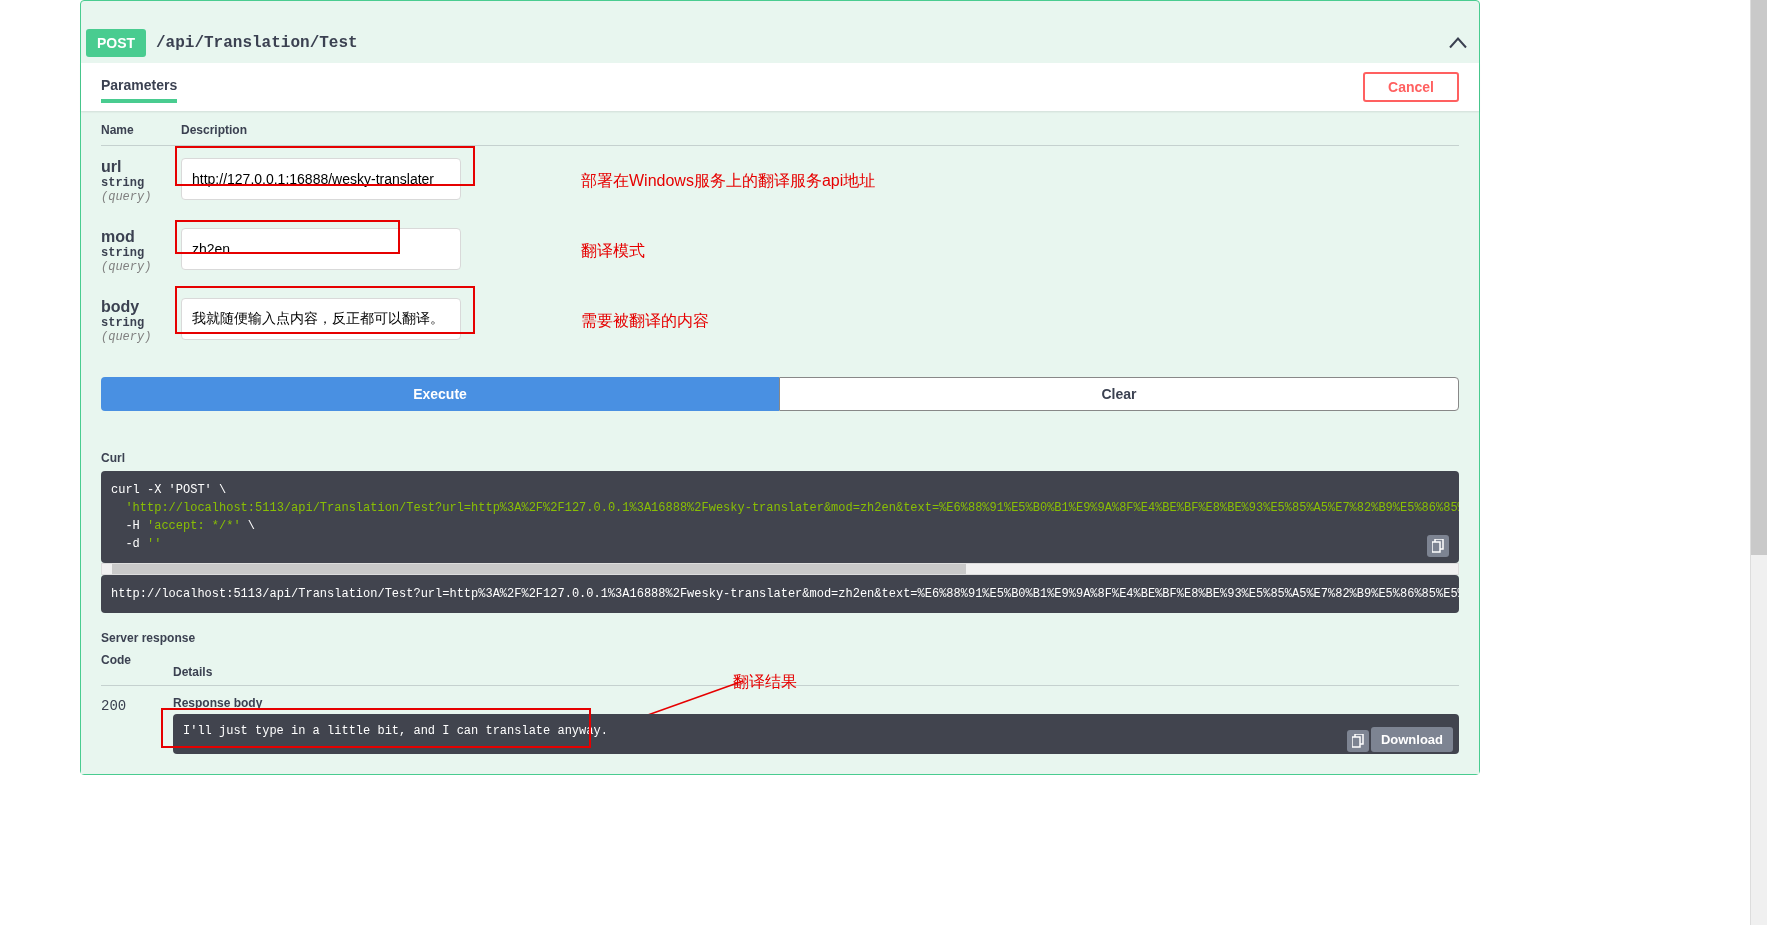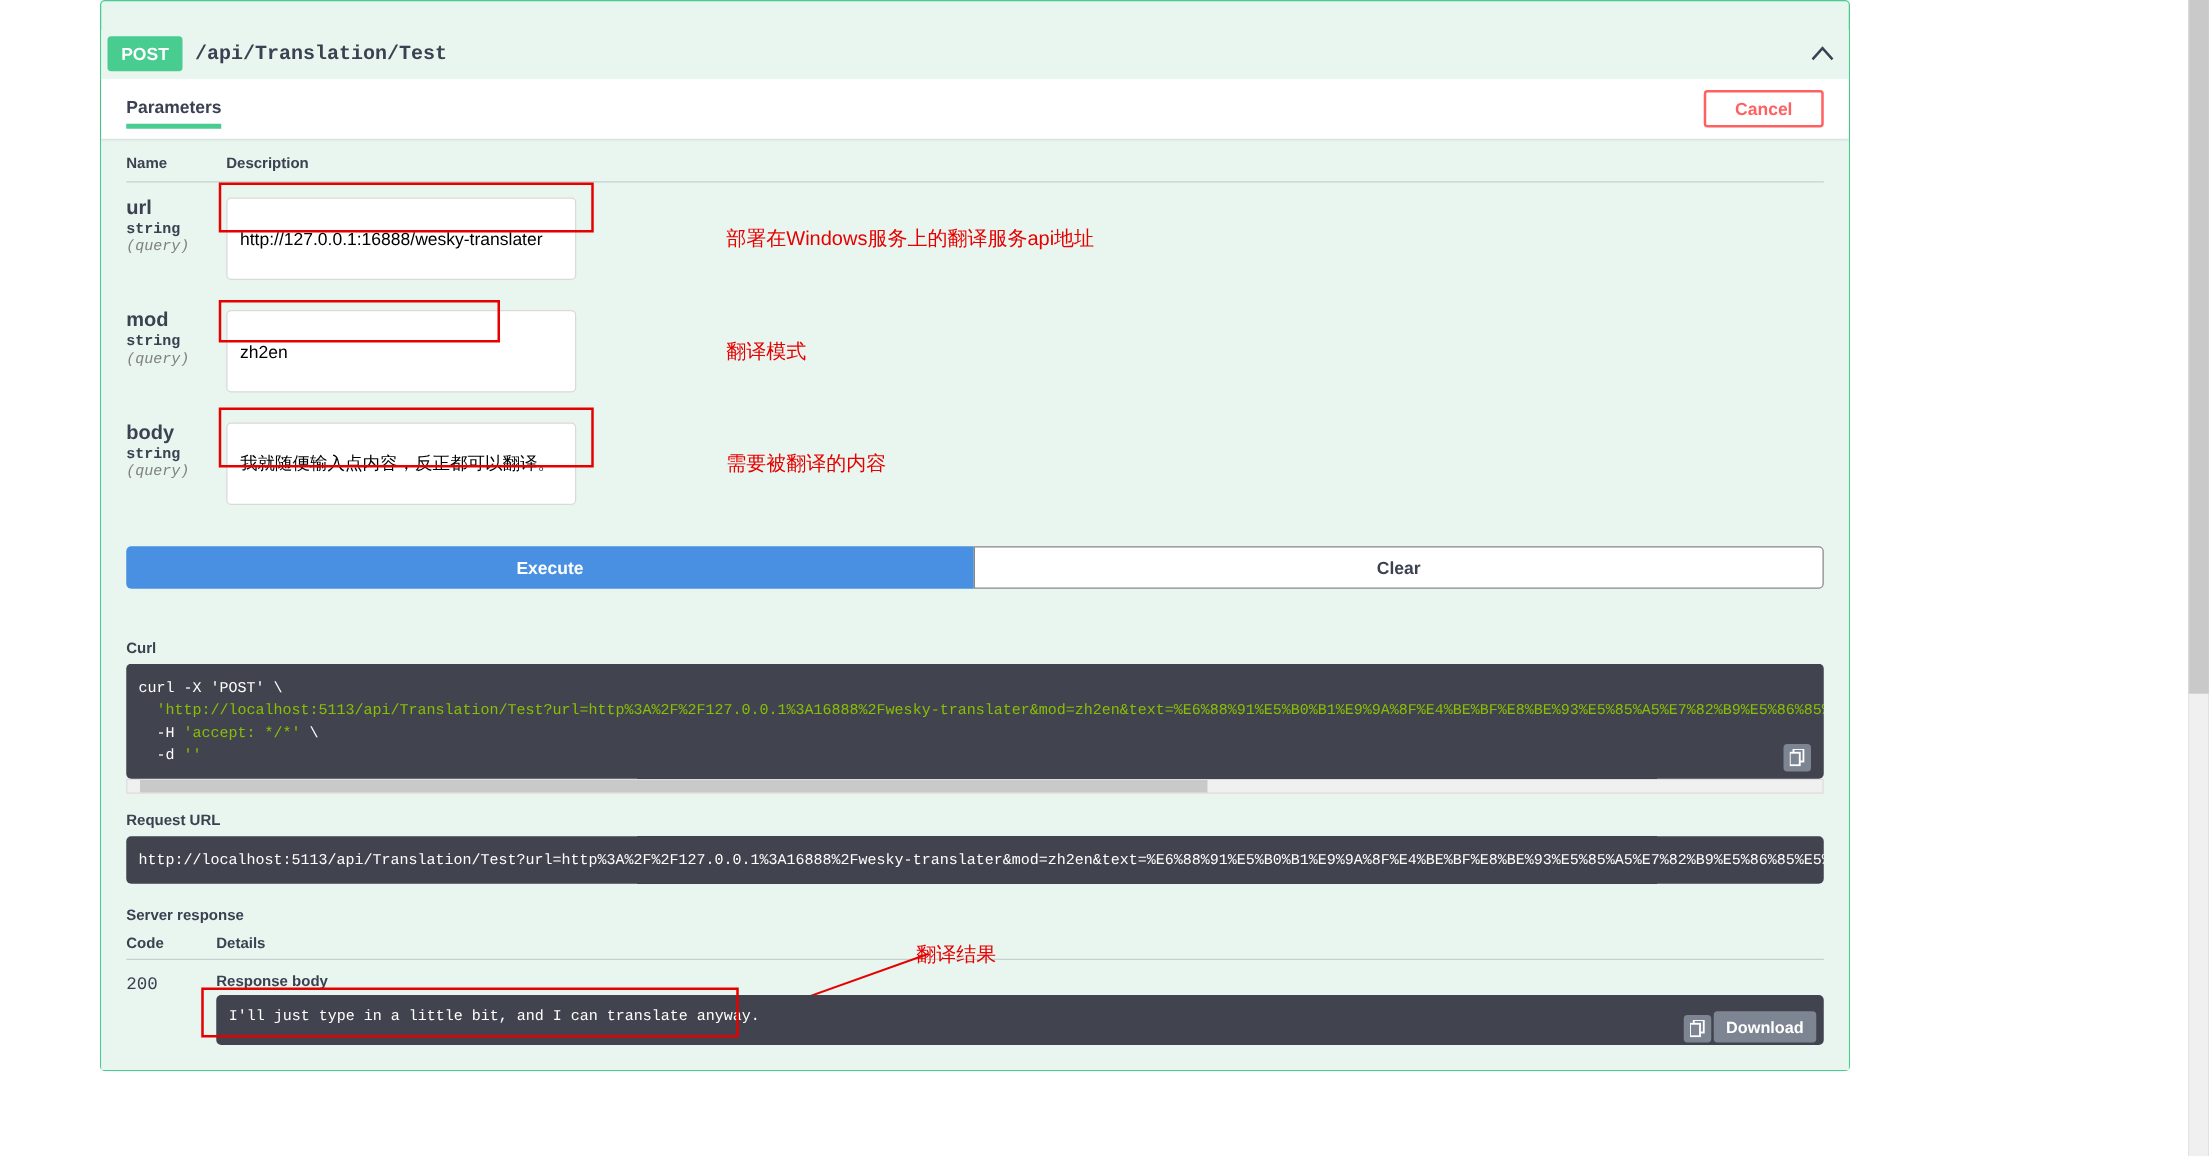--- a/index.html
+++ b/index.html
@@ -117,7 +117,7 @@
   .param-input-wrap { width: 390px; position: relative; }
   .param-input {
     width: 280px;
-    padding: 24px 10px;
+    padding: 12px 10px;
     border: 1px solid #d9d9d9;
     border-radius: 4px;
     font-size: 14px;

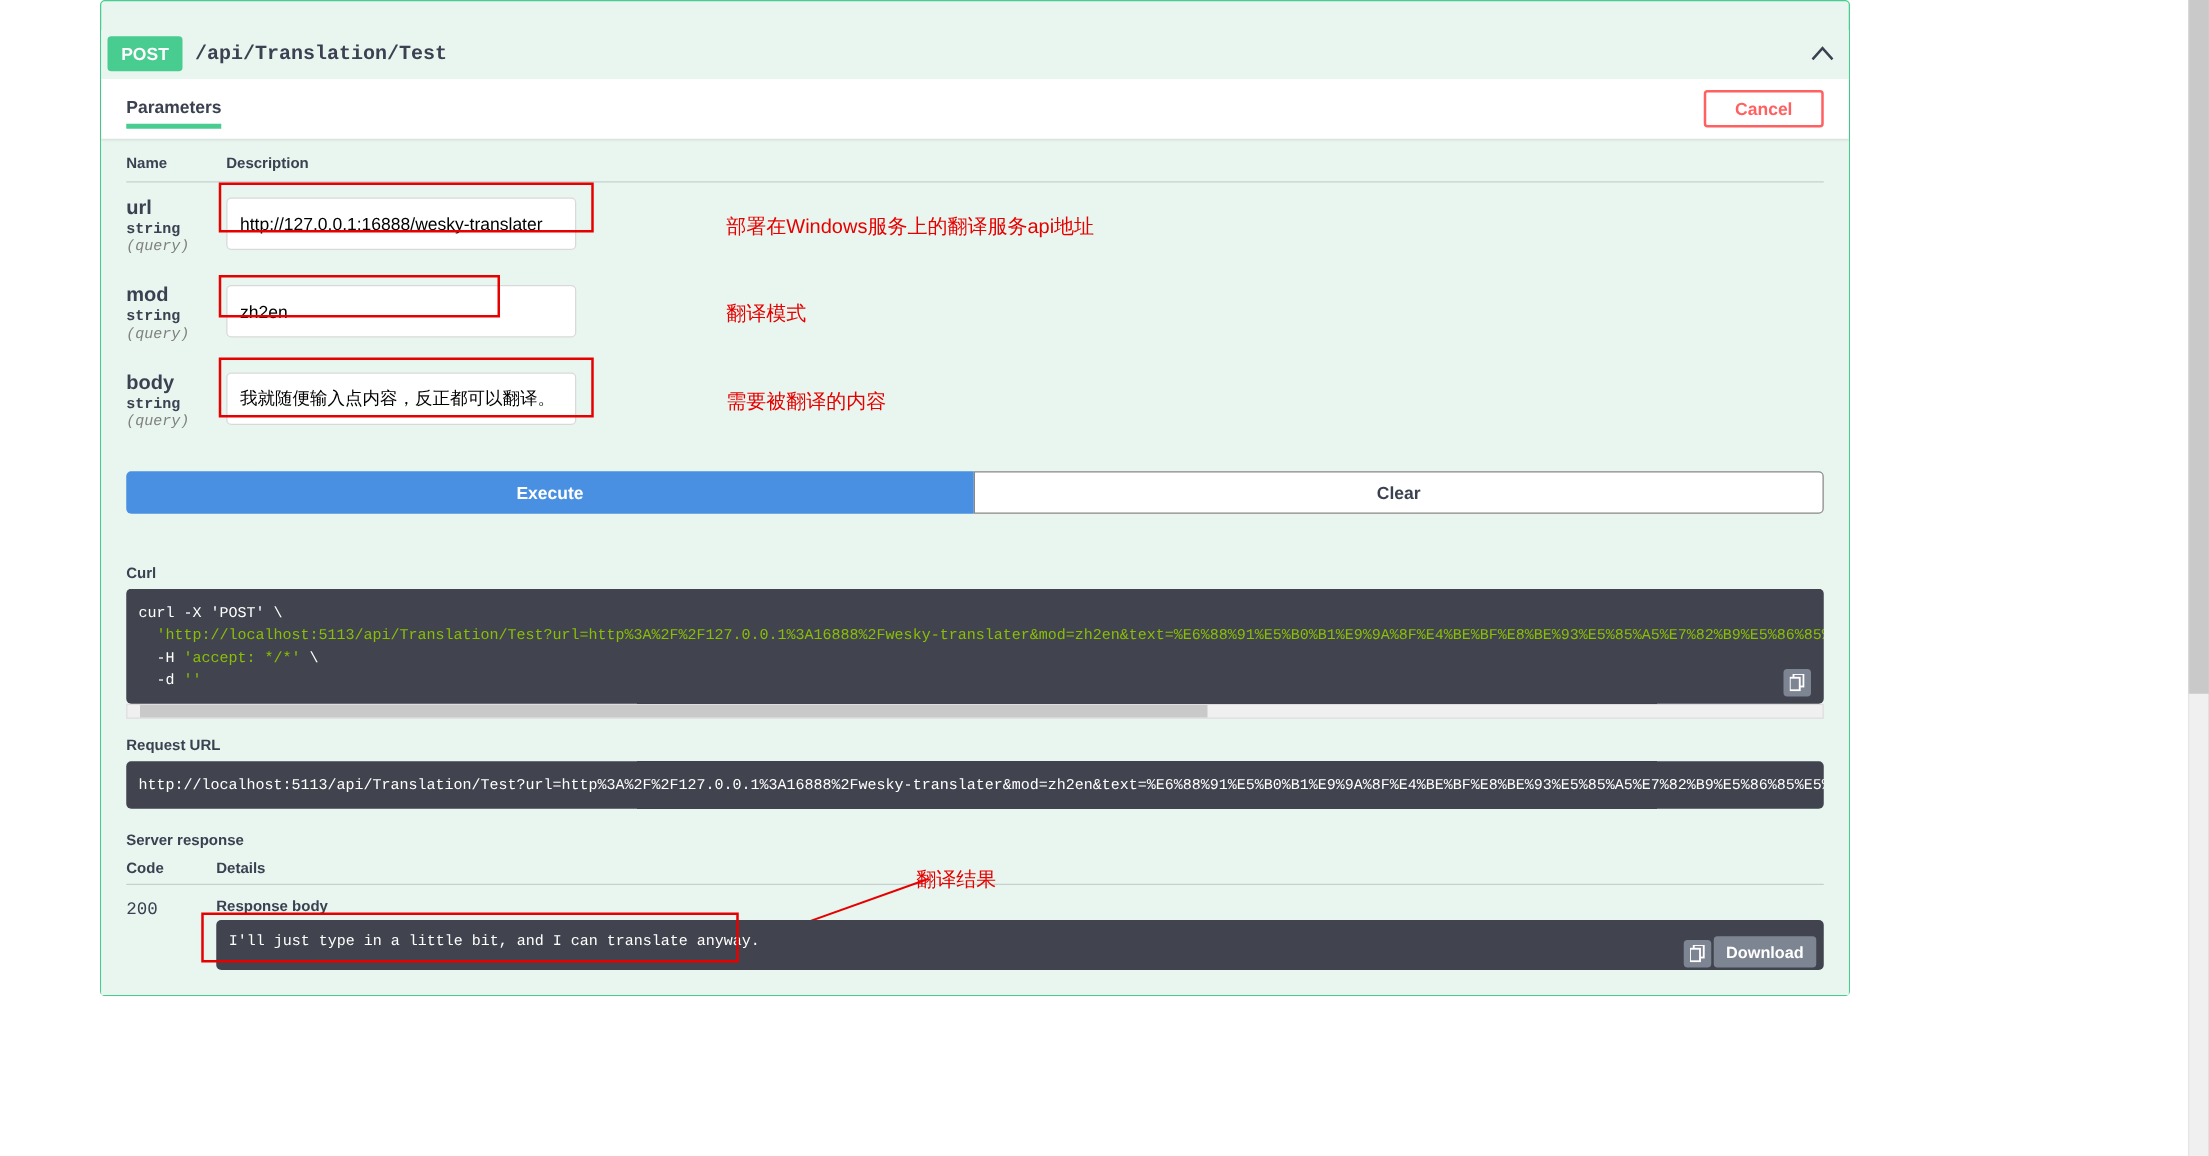--- a/index.html
+++ b/index.html
@@ -396,7 +396,6 @@
             <div class="hscroll-thumb"></div>
           </div>
 
-        <div class="subhead" style="margin-top:14px">Request URL</div>
         <div class="code-block">http://localhost:5113/api/Translation/Test?url=http%3A%2F%2F127.0.0.1%3A16888%2Fwesky-translater&amp;mod=zh2en&amp;text=%E6%88%91%E5%B0%B1%E9%9A%8F%E4%BE%BF%E8%BE%93%E5%85%A5%E7%82%B9%E5%86%85%E5%AE%B9%EF%BC%8C%E5%8F%8D%E6%AD%A3%E9%83%BD%E5%8F%AF%E4%BB%A5%E7%BF%BB%E8%AF%91%E3%80%82</div>
 
         <div class="server-resp-head">Server response</div>

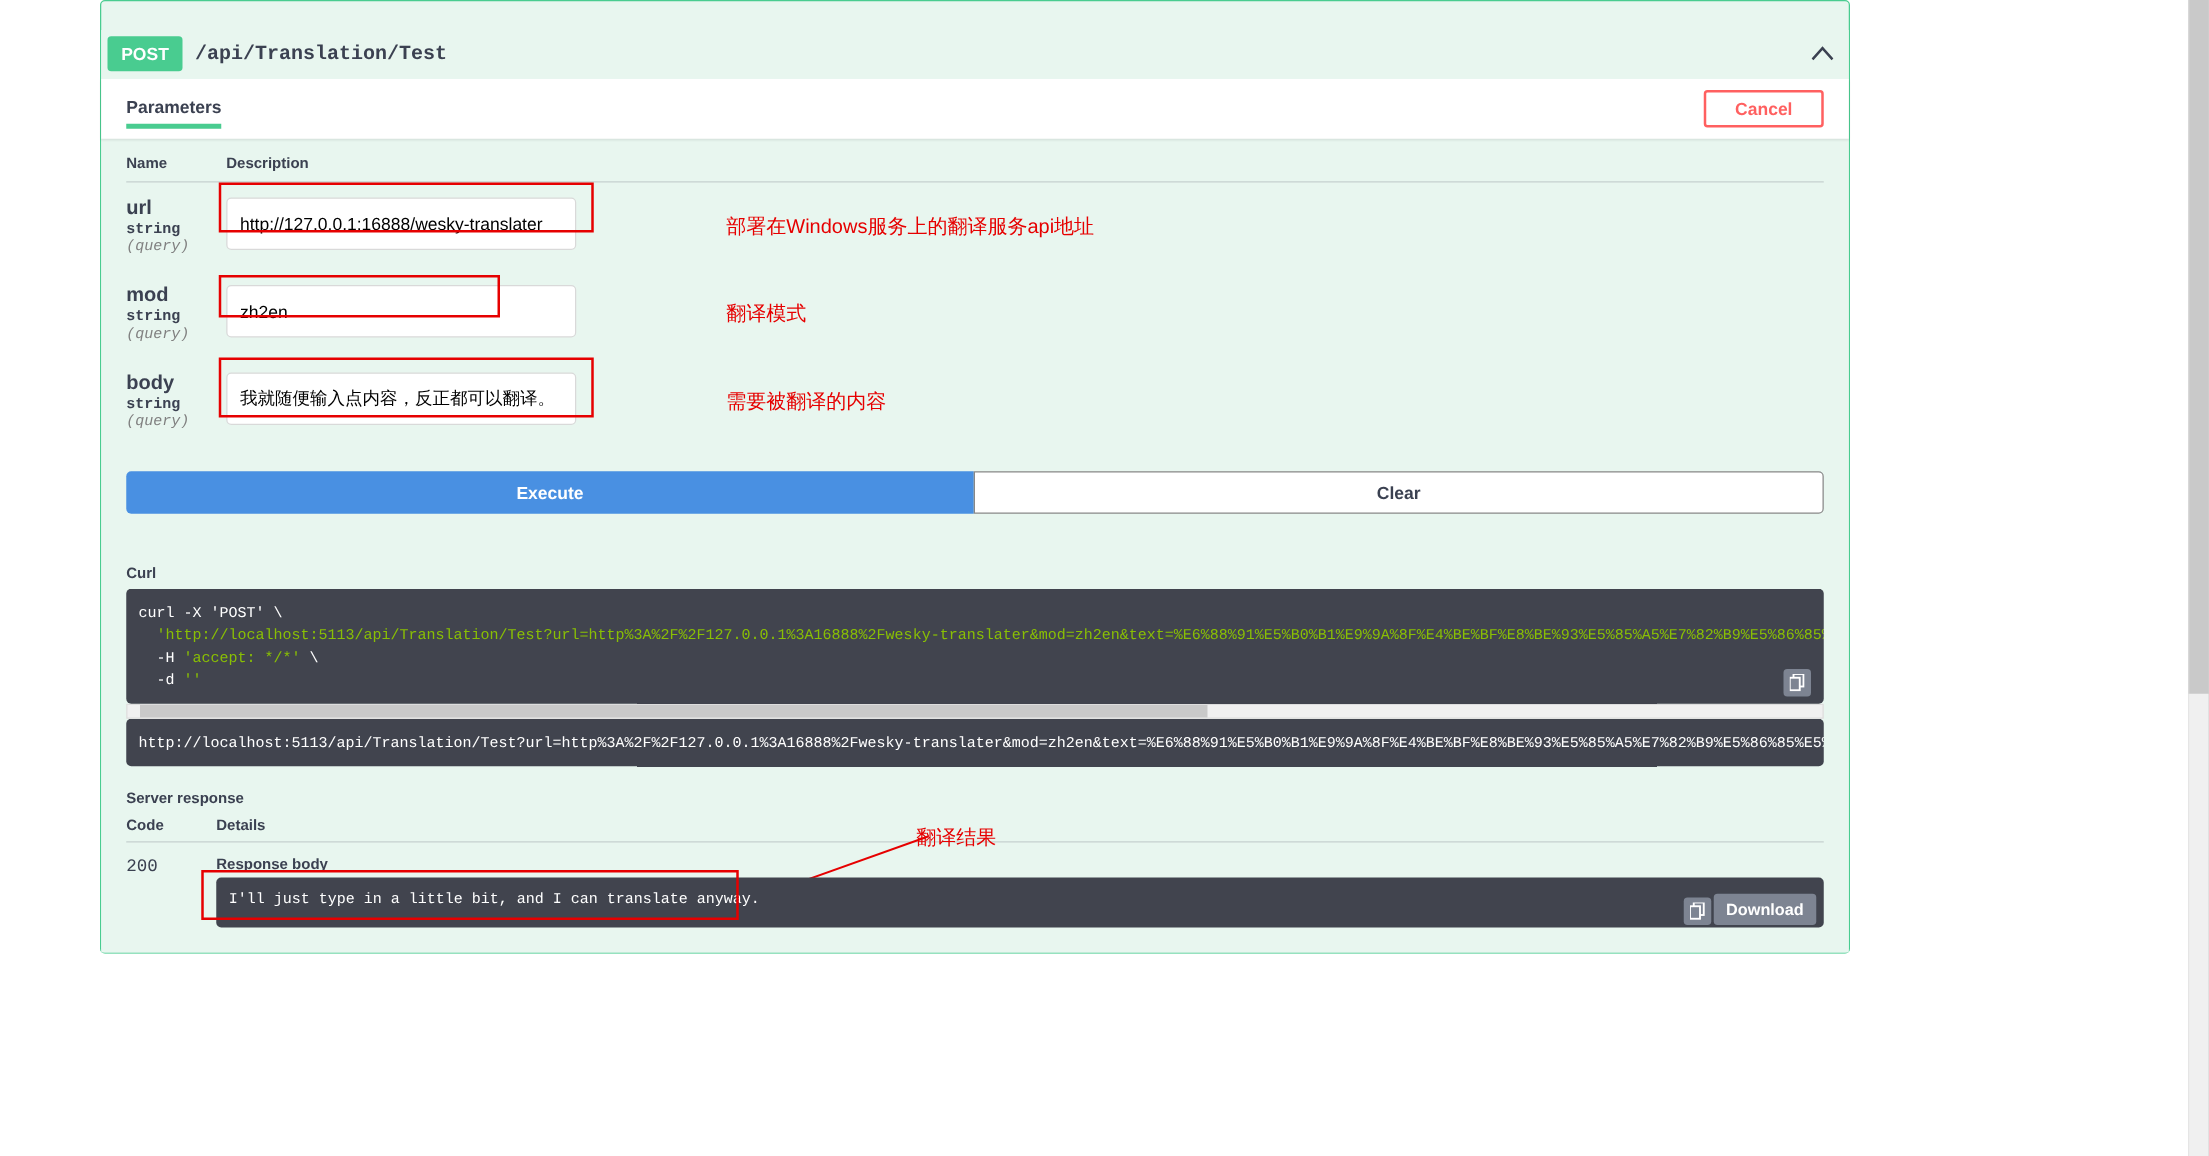--- a/index.html
+++ b/index.html
@@ -226,7 +226,7 @@
     margin-bottom: 10px;
   }
   .resp-code-col { width: 72px; font-weight: 700; font-size: 12px; }
-  .resp-det-col { flex: 1; font-weight: 700; font-size: 12px; }
+  .resp-det-col { flex: 1; font-weight: 700; font-size: 12px; margin-top: 12px; }
   .resp-row { display: flex; align-items: flex-start; }
   .resp-code { width: 72px; font-family: "Courier New", monospace; font-size: 14px; padding-top: 2px; }
   .resp-details { flex: 1; position: relative; }

